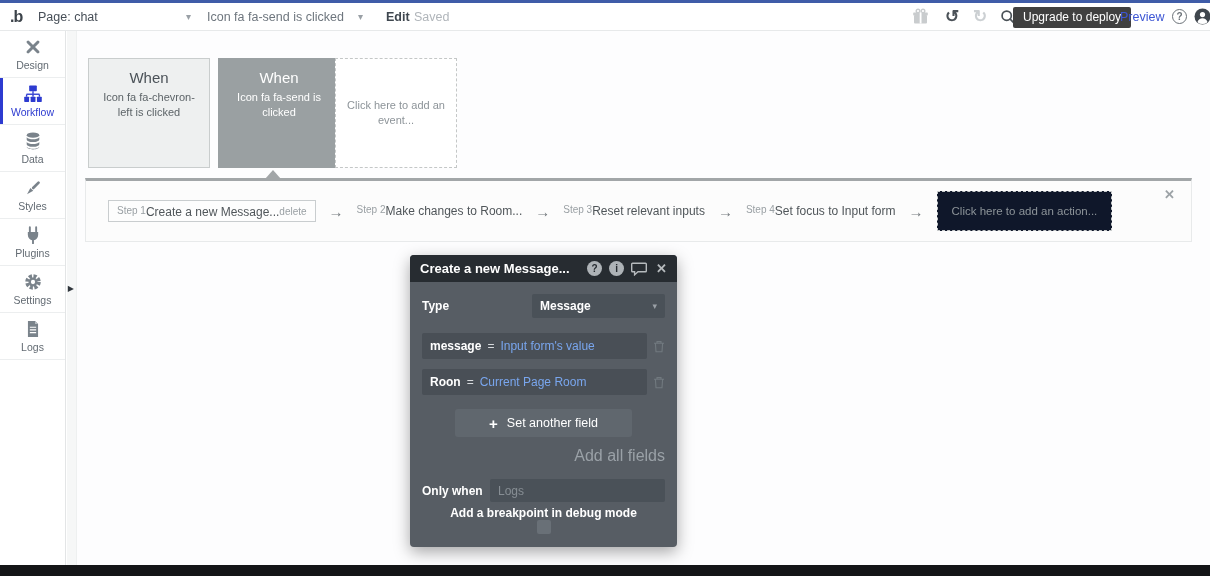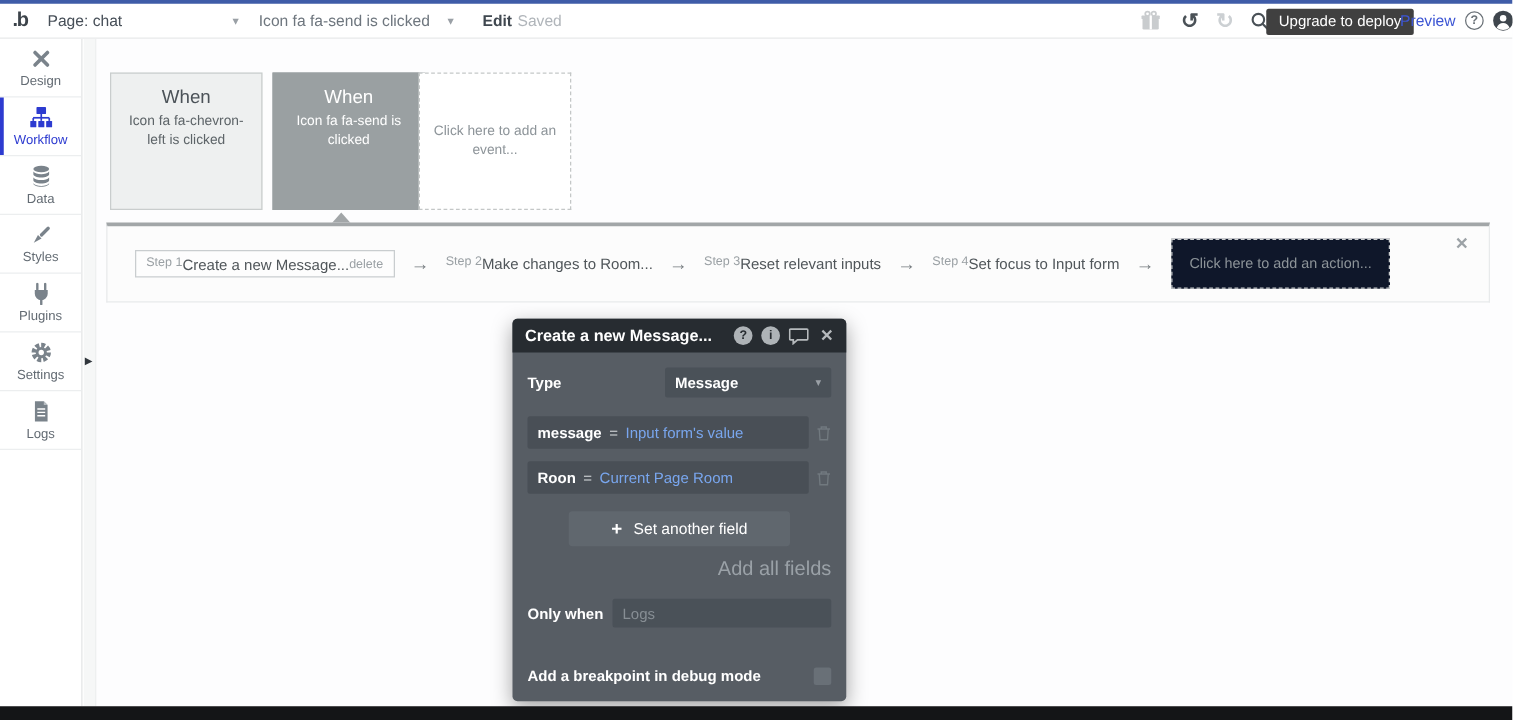--- a/index.html
+++ b/index.html
@@ -108,7 +108,7 @@
   .only-when .wlabel { width:68px; }
   .ow-input { flex:1; height:23px; background:#4a5158; border-radius:2px; display:flex; align-items:center;
               padding:0 8px; color:#878e94; font-size:12px; cursor:text; }
-  .break-row { display:flex; align-items:center; justify-content:space-between; margin-top:32px; }
+  .break-row { display:flex; align-items:center; justify-content:space-between; margin-top:4px;flex-direction:column; }
   .break-check { width:14px; height:14px; background:#697077; border-radius:2px; cursor:pointer; }
 
   .bottombar { position:absolute; left:0; top:565px; width:1210px; height:11px; background:#141517; z-index:40; }

